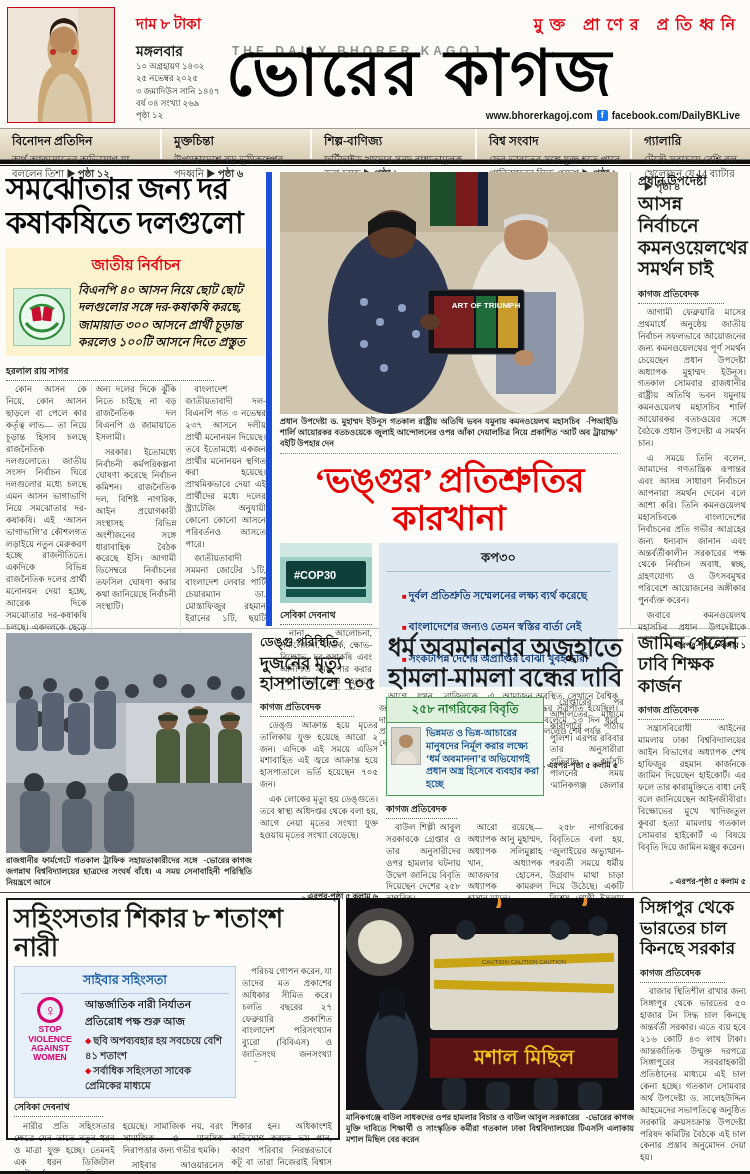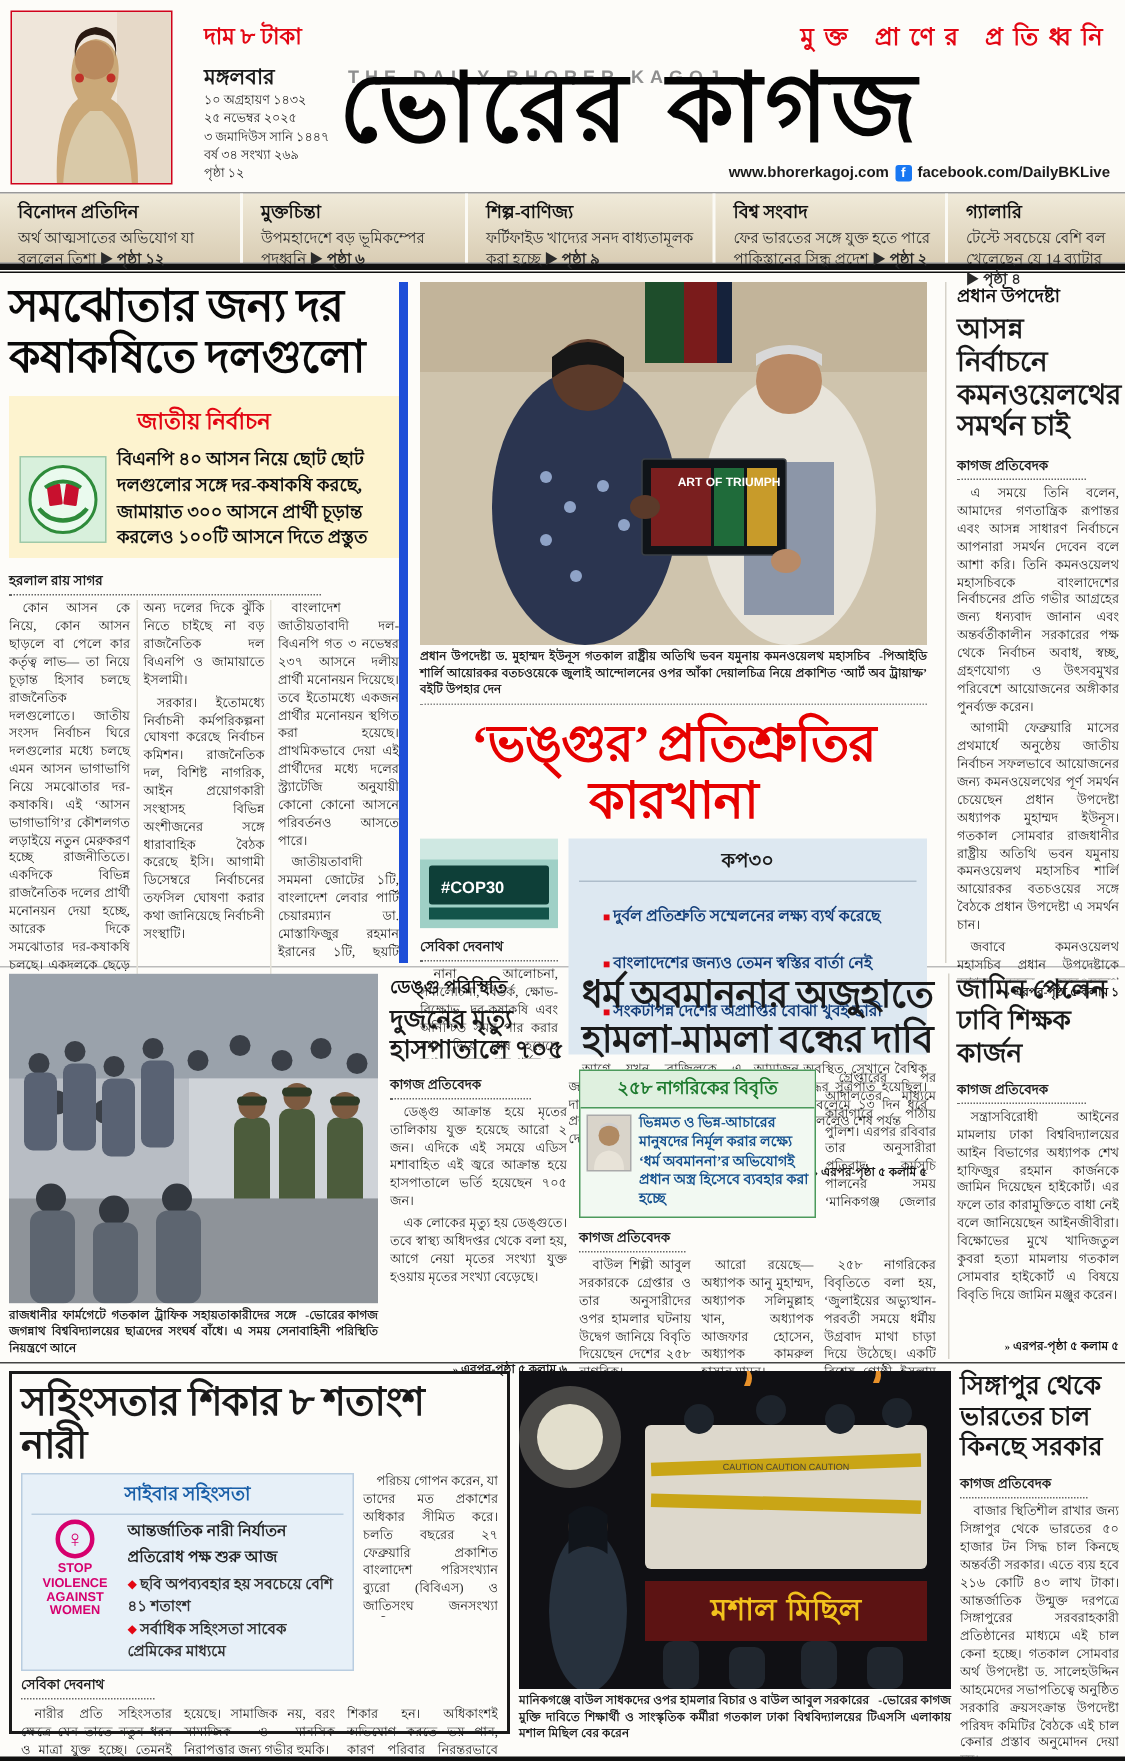--- a/index.html
+++ b/index.html
@@ -29,7 +29,7 @@
   .fb-ico { display:inline-block; width:11px; height:11px; background:#1877f2; color:#fff;
     font-weight:bold; font-size:9px; text-align:center; line-height:11px; border-radius:2px; }
   
-  .navstrip { height:48px; display:flex; background:linear-gradient(#f0ead9,#d9cdb4);
+  .navstrip { height:32px; display:flex; background:linear-gradient(#f0ead9,#d9cdb4);
     border-top:1px solid #999; border-bottom:1px solid #777; }
   .nav-cell { padding:3px 10px 2px 12px; position:relative; }
   .nav-cell + .nav-cell { border-left:2px solid #fbfaf5; transform:none; }

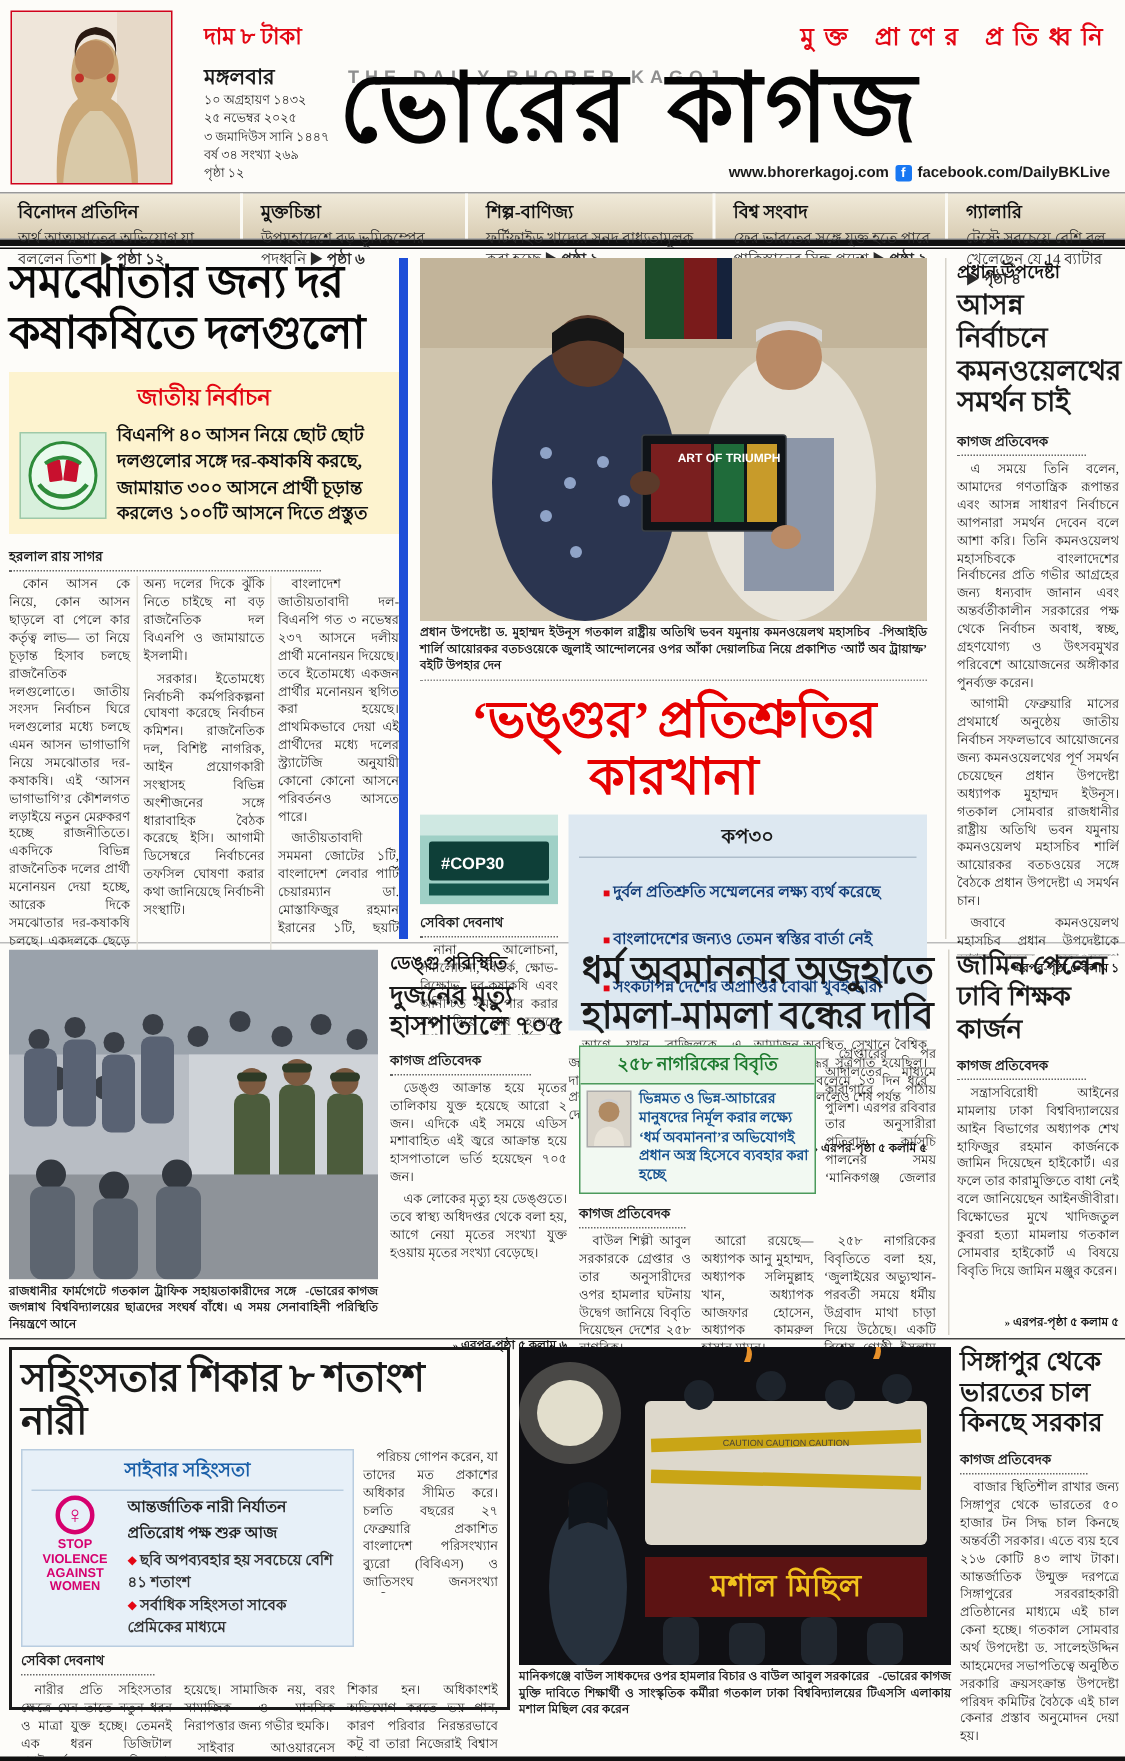--- a/index.html
+++ b/index.html
@@ -57,7 +57,7 @@
   .lead-box-row { display:flex; gap:7px; align-items:center; }
   .ec-logo { width:58px; height:58px; flex:0 0 58px; background:#d8f0dc; border:1px solid #9fc9a8;
     display:flex; align-items:center; justify-content:center; }
-  .lead-box-t { font-size:12px; font-weight:bold; line-height:1.45; color:#101010; }
+  .lead-box-t { font-size:12px; font-weight:bold; line-height:1.45; color:#101010;font-style:italic; }
   .lead-body { column-count:3; column-gap:9px; column-rule:1px solid #e4e1d8; height:252px; }
   .centercol { width:342px; padding-right:4px; }
   .main-photo { width:100%; height:242px; overflow:hidden; position:relative; }

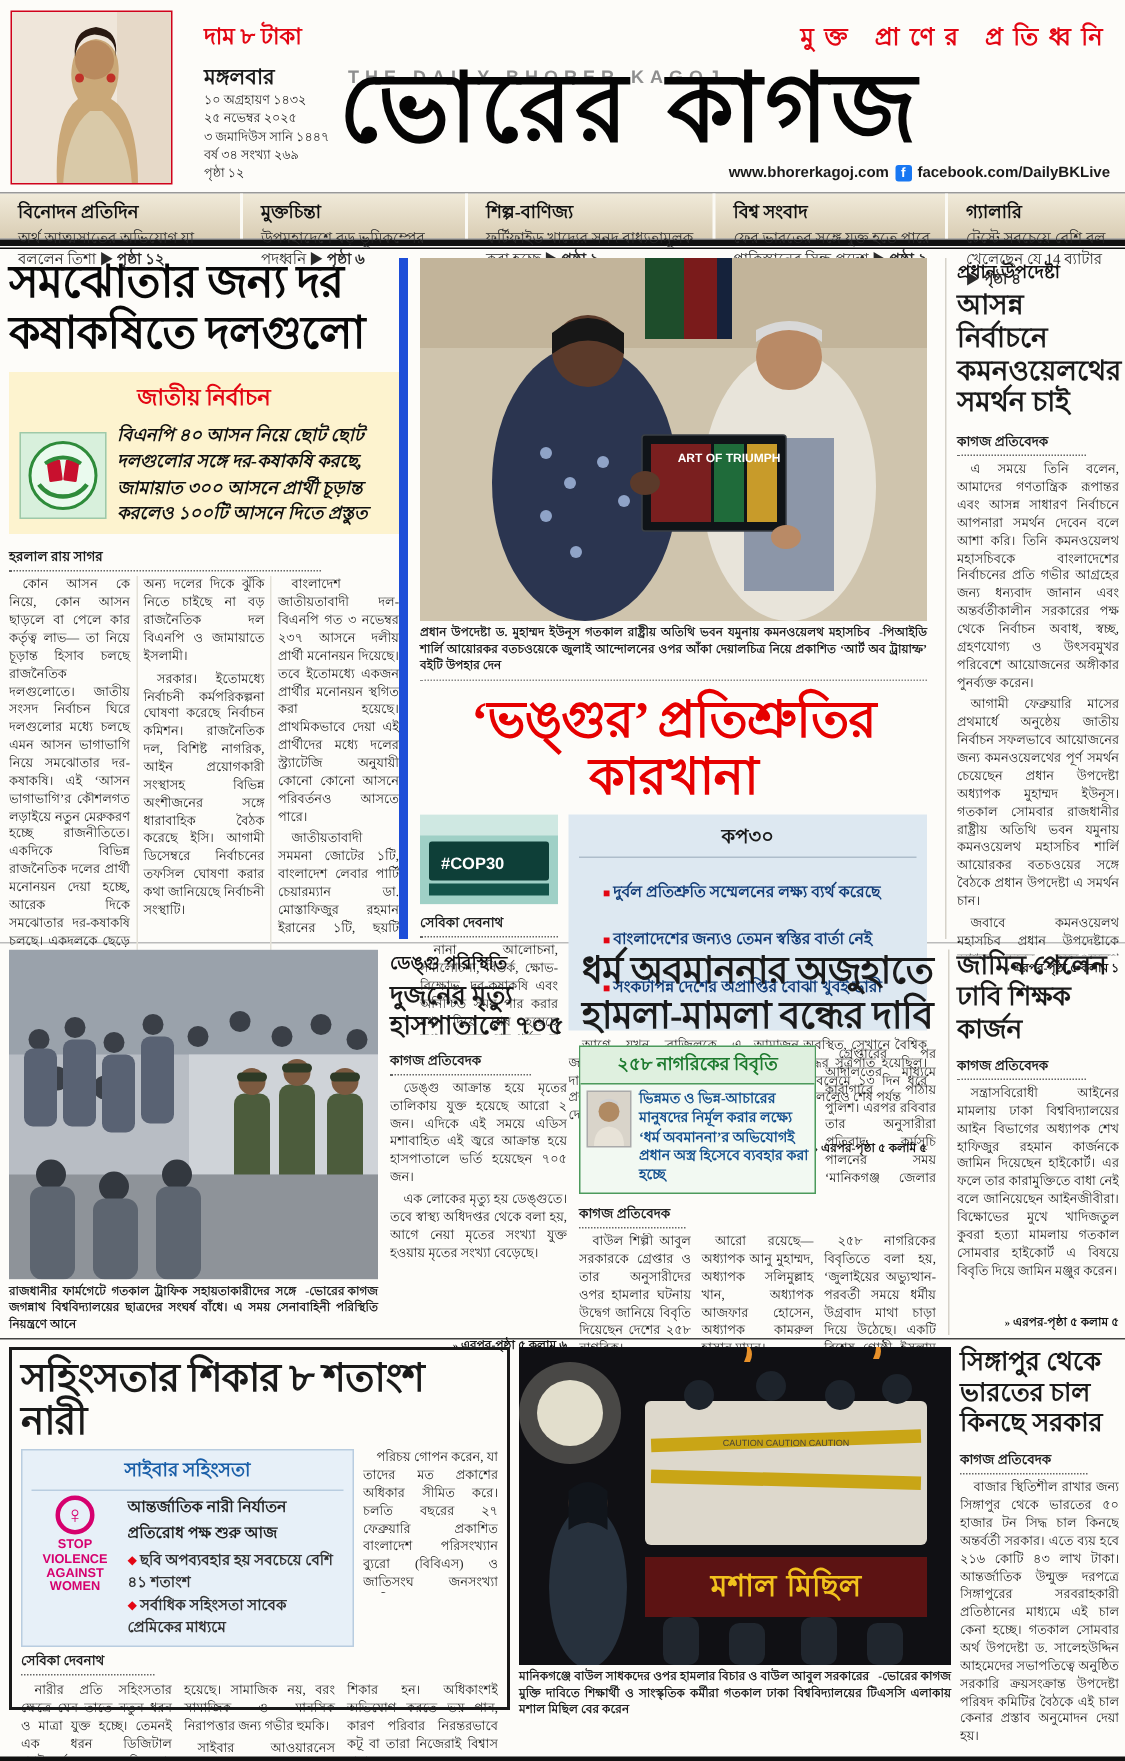--- a/index.html
+++ b/index.html
@@ -296,8 +296,8 @@
       <h2 class="pm-headline">আসন্ন নির্বাচনে কমনওয়েলথের সমর্থন চাই</h2>
       <div class="byline">কাগজ প্রতিবেদক</div>
       <div class="body">
+          <p>আগামী ফেব্রুয়ারি মাসের প্রথমার্ধে অনুষ্ঠেয় জাতীয় নির্বাচন সফলভাবে আয়োজনের জন্য কমনওয়েলথের পূর্ণ সমর্থন চেয়েছেন প্রধান উপদেষ্টা অধ্যাপক মুহাম্মদ ইউনূস। গতকাল সোমবার রাজধানীর রাষ্ট্রীয় অতিথি ভবন যমুনায় কমনওয়েলথ মহাসচিব শার্লি আয়োরকর বতচওয়ের সঙ্গে বৈঠকে প্রধান উপদেষ্টা এ সমর্থন চান।</p>
           <p>এ সময়ে তিনি বলেন, আমাদের গণতান্ত্রিক রূপান্তর এবং আসন্ন সাধারণ নির্বাচনে আপনারা সমর্থন দেবেন বলে আশা করি। তিনি কমনওয়েলথ মহাসচিবকে বাংলাদেশের নির্বাচনের প্রতি গভীর আগ্রহের জন্য ধন্যবাদ জানান এবং অন্তর্বর্তীকালীন সরকারের পক্ষ থেকে নির্বাচন অবাধ, স্বচ্ছ, গ্রহণযোগ্য ও উৎসবমুখর পরিবেশে আয়োজনের অঙ্গীকার পুনর্ব্যক্ত করেন।</p>
-          <p>আগামী ফেব্রুয়ারি মাসের প্রথমার্ধে অনুষ্ঠেয় জাতীয় নির্বাচন সফলভাবে আয়োজনের জন্য কমনওয়েলথের পূর্ণ সমর্থন চেয়েছেন প্রধান উপদেষ্টা অধ্যাপক মুহাম্মদ ইউনূস। গতকাল সোমবার রাজধানীর রাষ্ট্রীয় অতিথি ভবন যমুনায় কমনওয়েলথ মহাসচিব শার্লি আয়োরকর বতচওয়ের সঙ্গে বৈঠকে প্রধান উপদেষ্টা এ সমর্থন চান।</p>
           <p>জবাবে কমনওয়েলথ মহাসচিব প্রধান উপদেষ্টাকে আশ্বস্ত করেন, কমনওয়েলথ বাংলাদেশের নির্বাচন ও নির্বাচনপরবর্তী রূপান্তরের ক্ষেত্রে পূর্ণ সমর্থন দেবে।</p>
         </div>
       <div class="jump"><span class="jico">»</span> <span>এরপর-পৃষ্ঠা ৫ কলাম ১</span></div>

